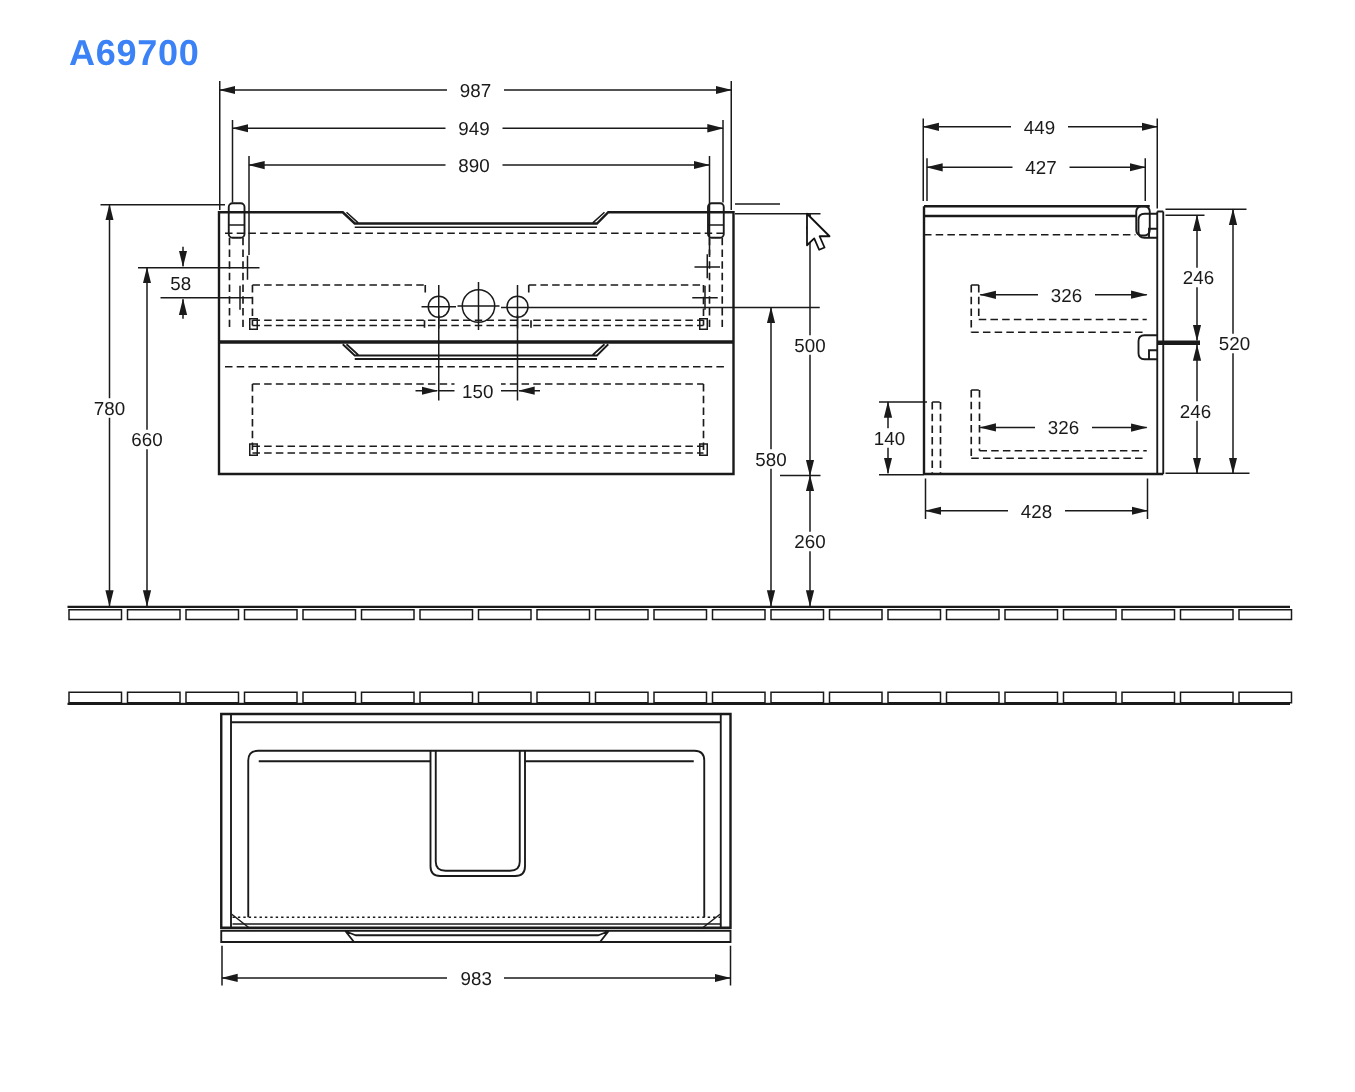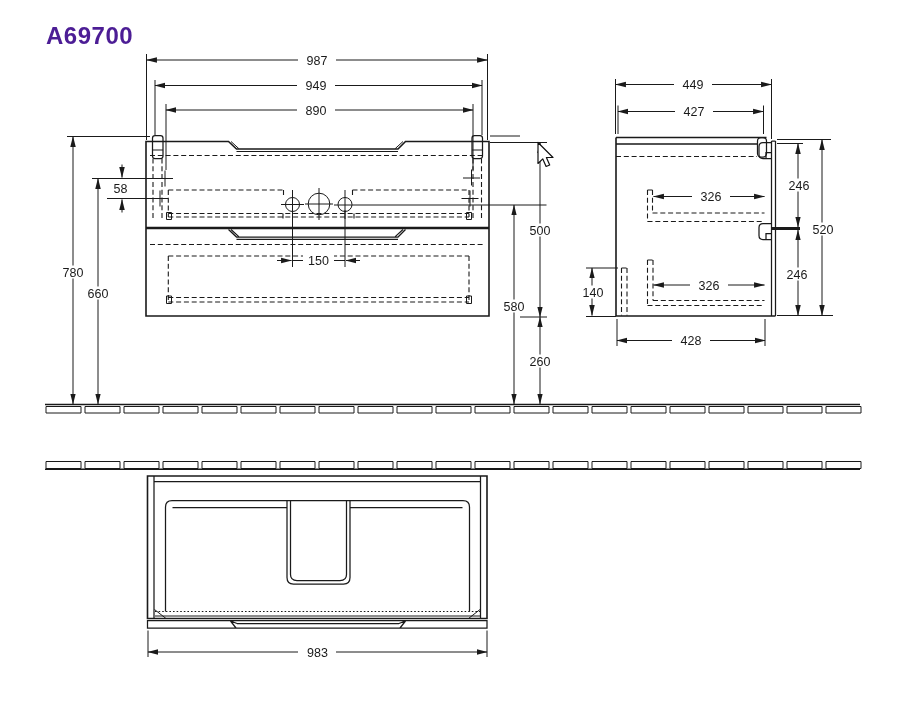--- a/index.html
+++ b/index.html
@@ -5,7 +5,7 @@
   html,body{margin:0;padding:0;background:#fff;}
   .stage{position:relative;width:903px;height:728px;background:#ffffff;overflow:hidden;}
   .title{position:absolute;left:46px;top:22px;font:bold 24px "Liberation Sans",sans-serif;
-         color:#4c1d95;letter-spacing:.5px;text-align:center;}
+         color:#3b82f6;letter-spacing:.5px;text-align:center;}
   svg{position:absolute;left:0;top:0;}
   .ol  {fill:none;stroke:#1a1a1a;stroke-width:1.6;}
   .ol2 {fill:none;stroke:#1a1a1a;stroke-width:1.25;}

